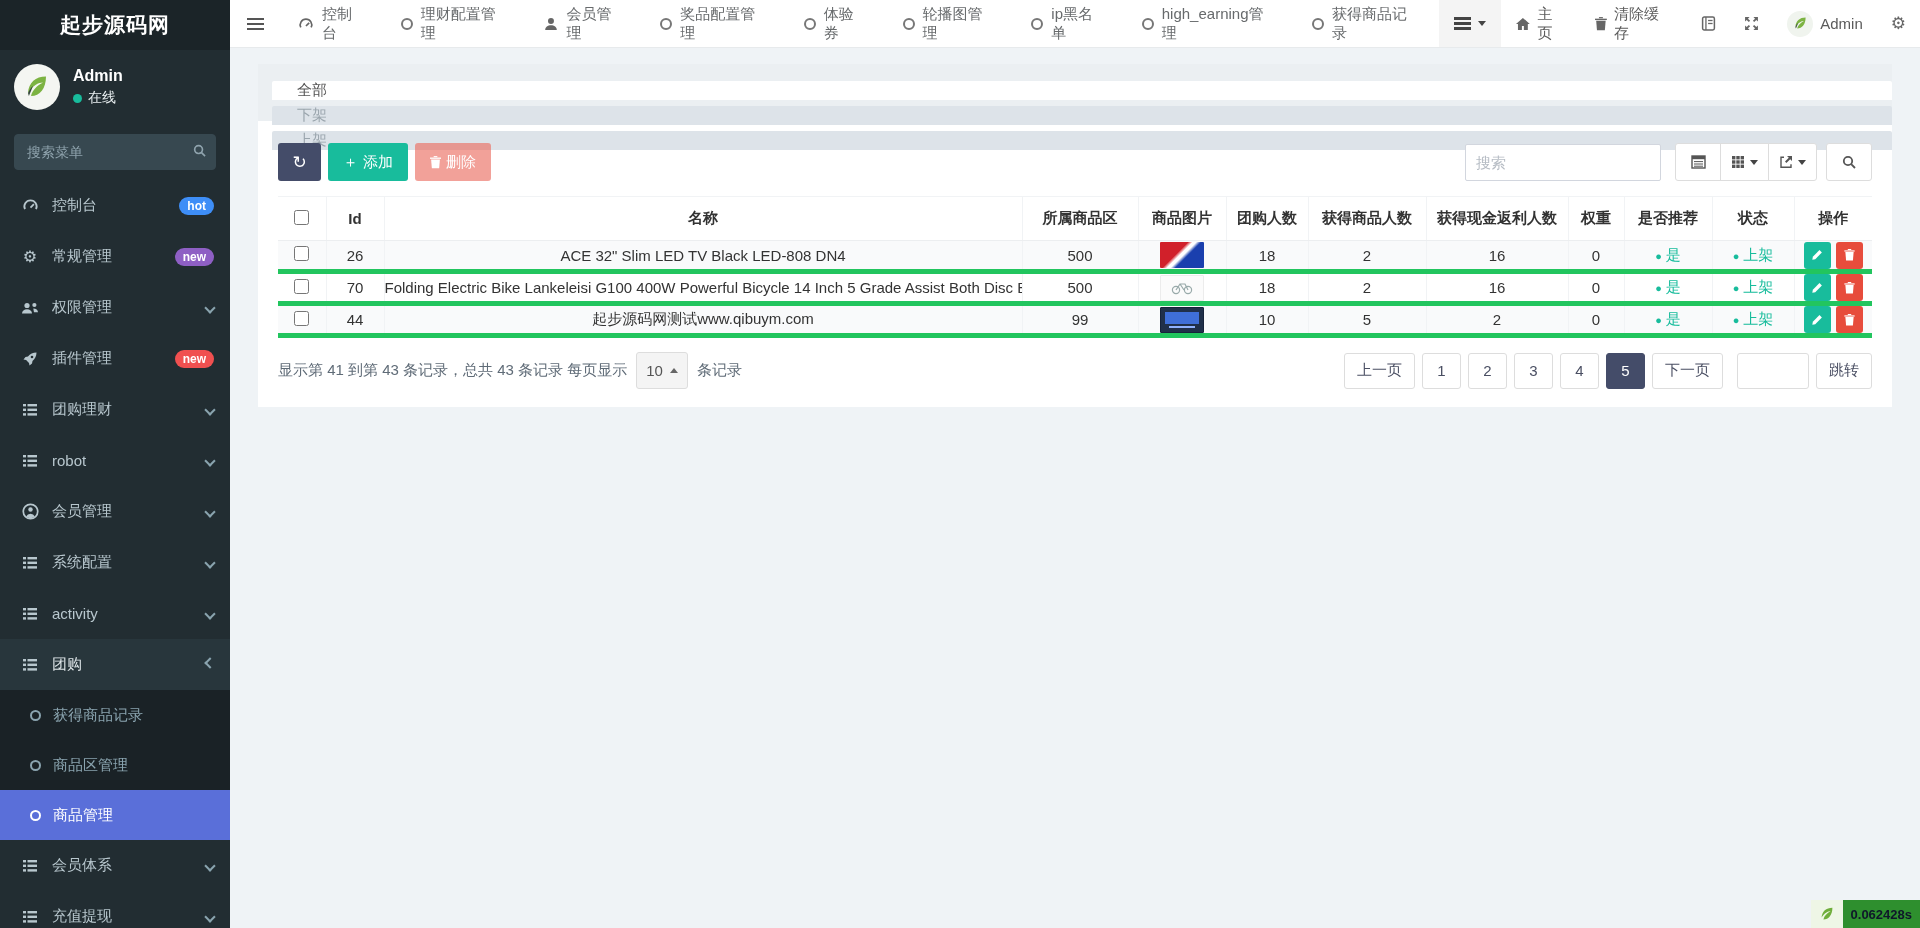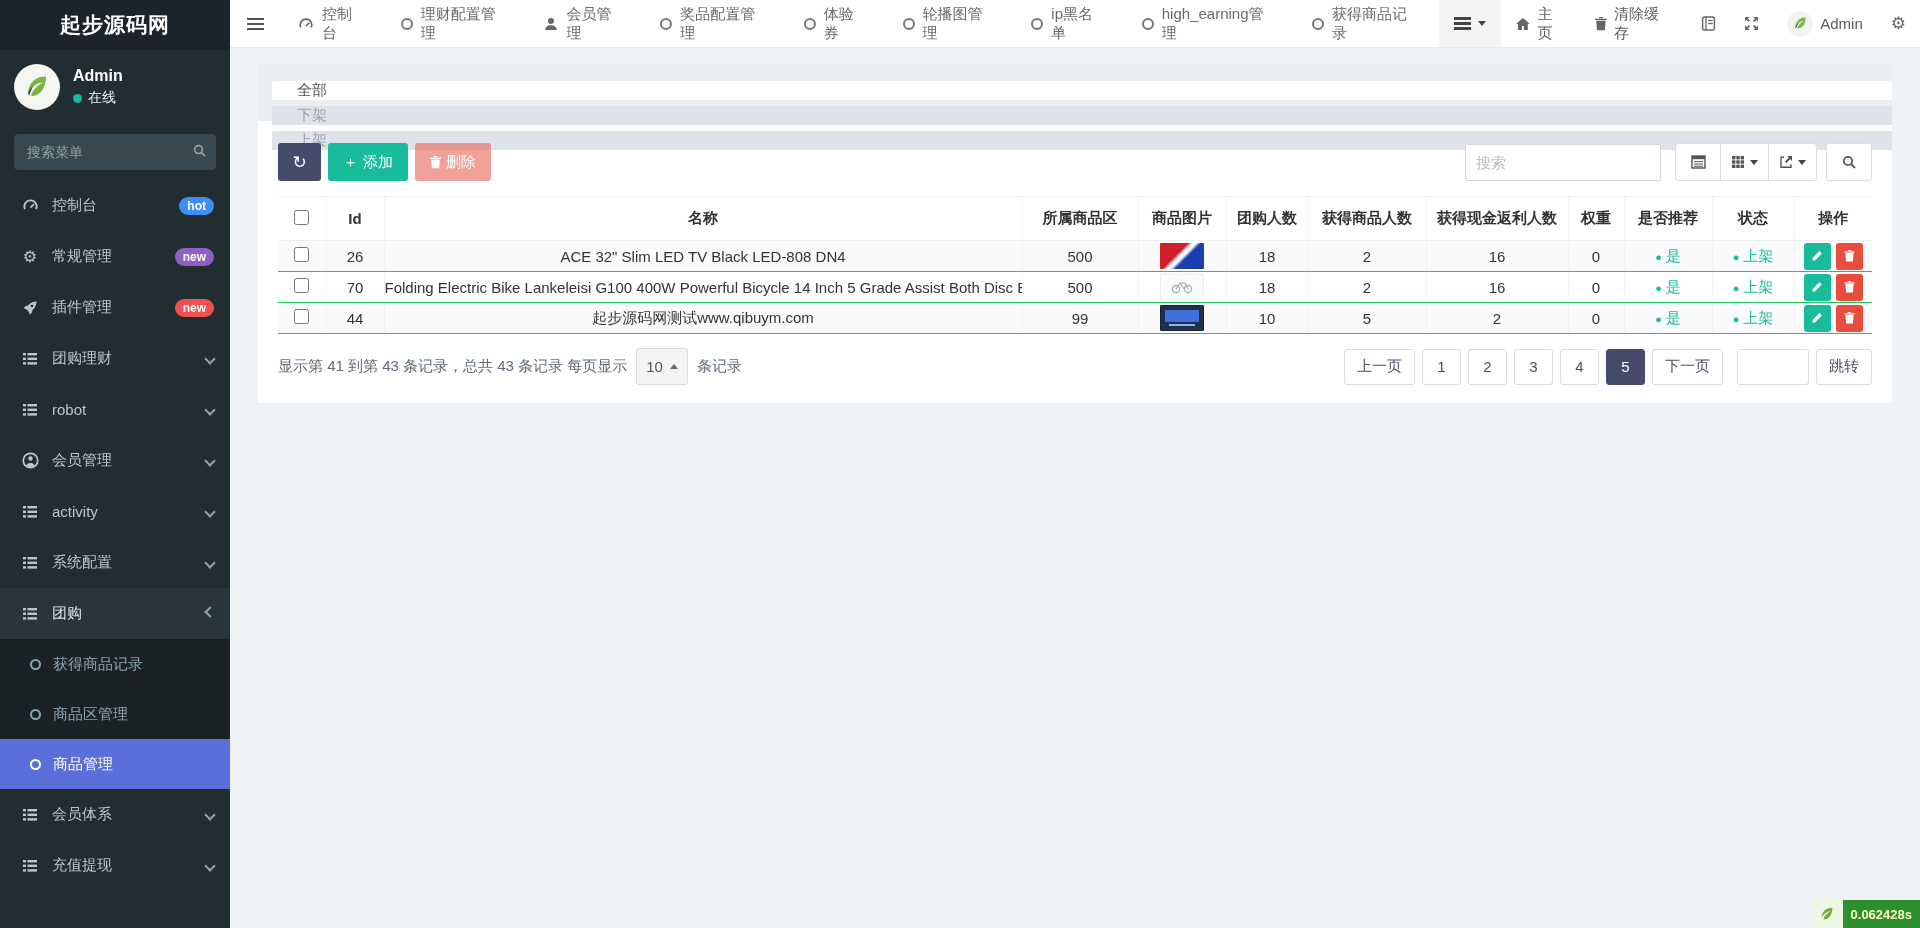--- a/index.html
+++ b/index.html
@@ -82,7 +82,7 @@
   table { width:100%; border-collapse:collapse; table-layout:fixed; font-size:15px; }
   thead th { height:44px; font-weight:bold; color:#333; text-align:center; border-top:1px solid #f1f3f5; border-bottom:1px solid #eceef0; border-right:1px solid #f1f3f5; }
   thead th:last-child { border-right:none; }
-  tbody td { height:31px; text-align:center; color:#333; border-bottom:1px solid #22c55e; border-right:1px solid #f1f3f5; overflow:hidden; white-space:nowrap; }
+  tbody td { height:31px; text-align:center; color:#333; border-bottom:5px solid #22c55e; border-right:1px solid #f1f3f5; overflow:hidden; white-space:nowrap; }
   tbody td:last-child { border-right:none; }
   tbody tr:nth-child(odd) { background:#f9fafb; }
   input[type="checkbox"] { width:15px; height:15px; cursor:pointer; }

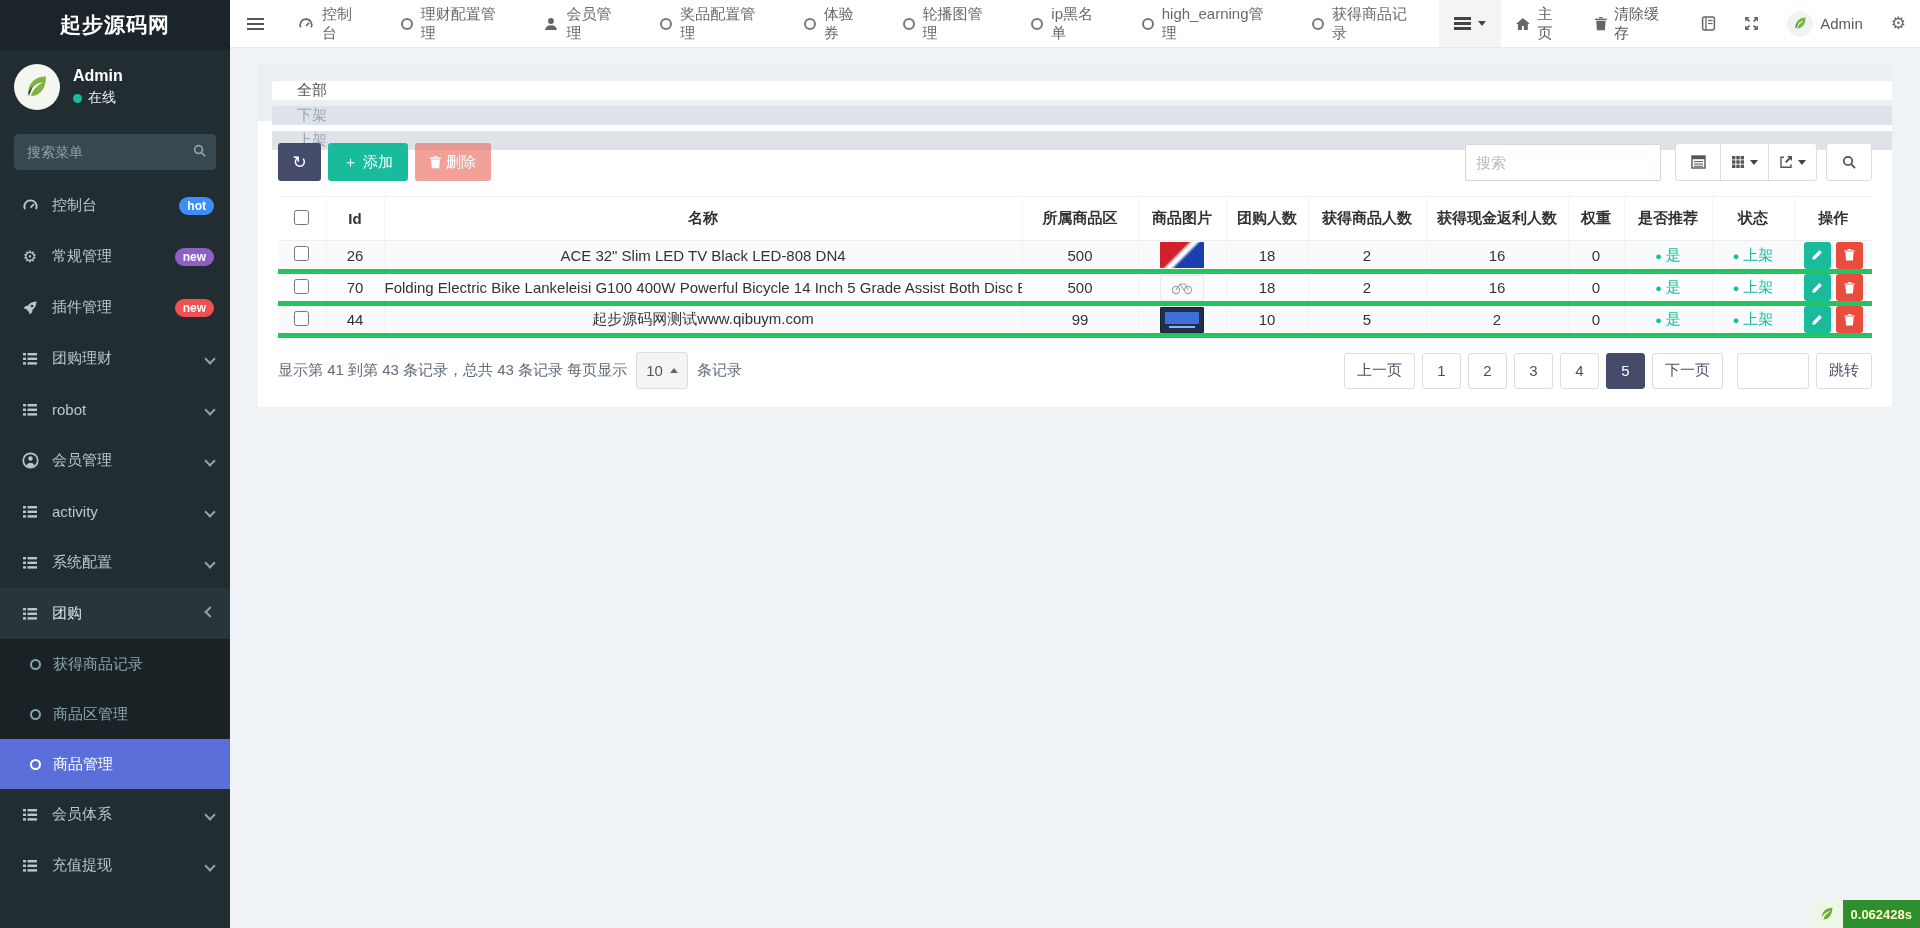--- a/index.html
+++ b/index.html
@@ -158,6 +158,18 @@
       <span class="mi-icon">⚙</span>
       <span>常规管理</span>
       <span class="badge badge-purple">new</span>
+    </li>
+    <li class="menu-item">
+      <span class="mi-icon">
+          <svg class="svgi" width="18" height="14" viewBox="0 0 18 14">
+            <circle cx="6" cy="4.5" r="2.6" fill="currentColor"></circle>
+            <path d="M1 12.5c0-2.6 2.2-4.2 5-4.2s5 1.6 5 4.2z" fill="currentColor"></path>
+            <circle cx="13.4" cy="4" r="2.1" fill="currentColor"></circle>
+            <path d="M12.3 7.5c2.7 0 4.7 1.5 4.7 3.8h-4z" fill="currentColor"></path>
+          </svg>
+        </span>
+      <span>权限管理</span>
+      <span class="chev chev-left"></span>
     </li>
     <li class="menu-item">
       <span class="mi-icon">

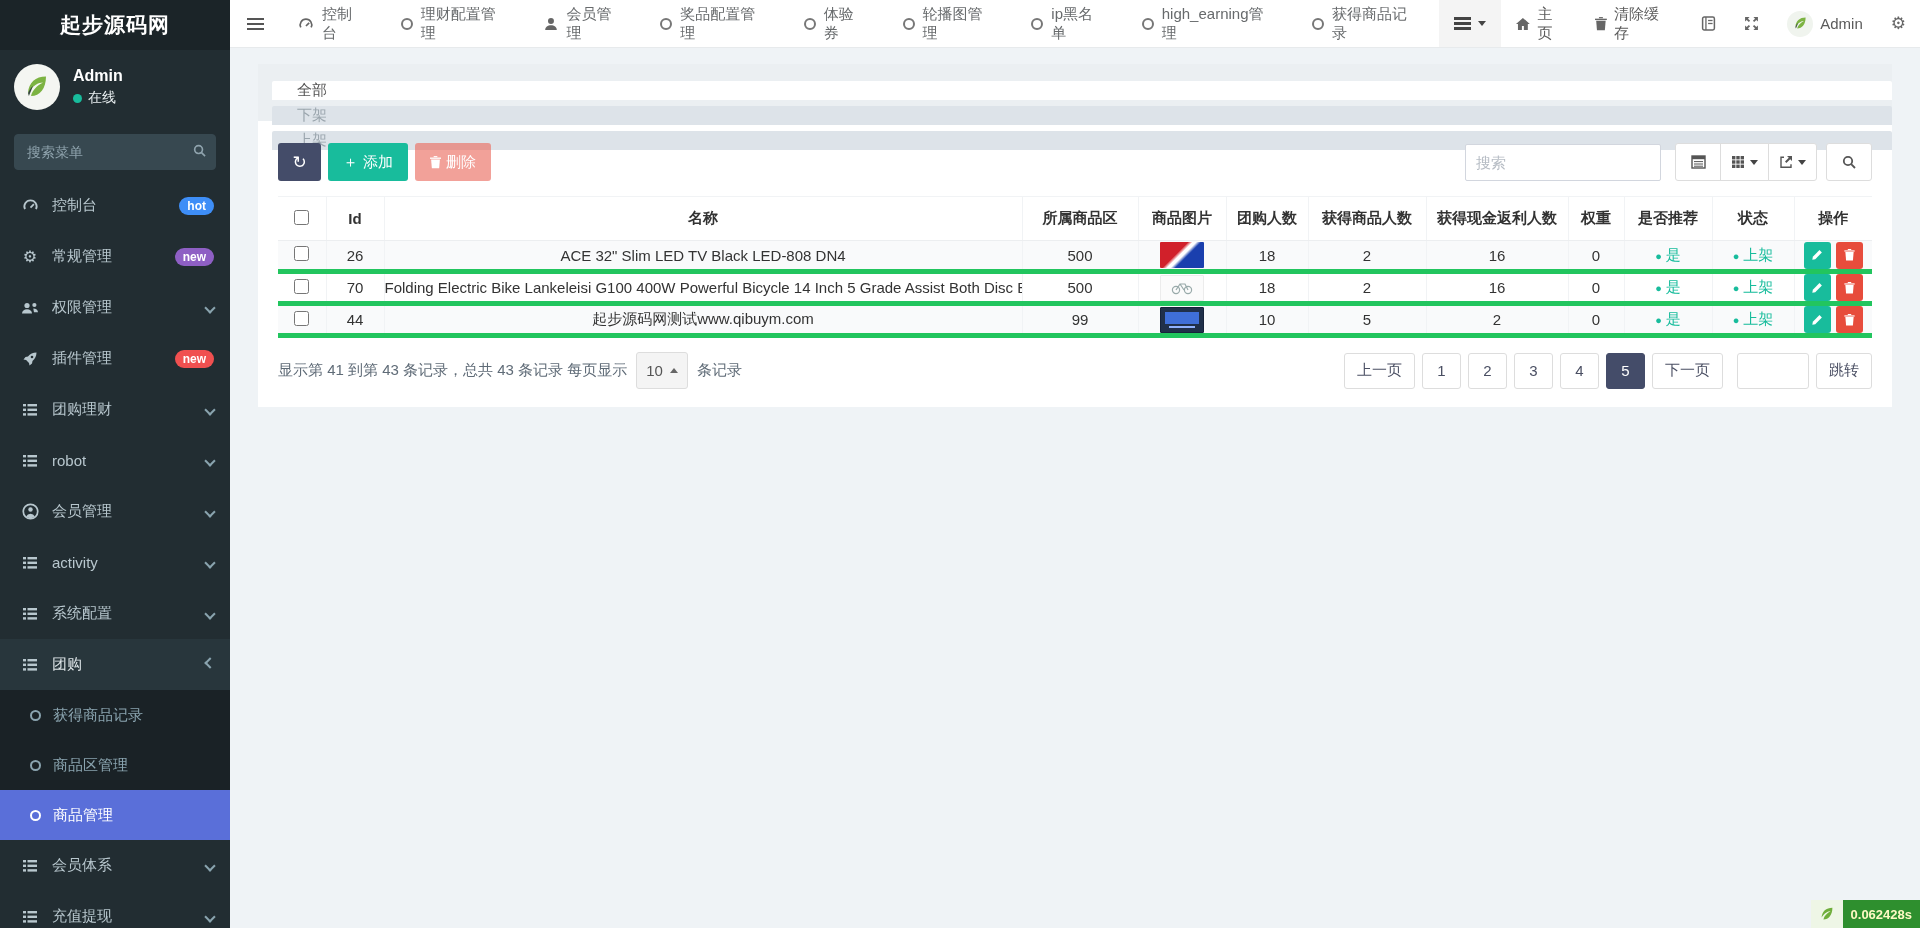--- a/index.html
+++ b/index.html
@@ -237,7 +237,7 @@
             </g>
           </svg>
         </span>
-      <span>activity</span>
+      <span>系统配置</span>
       <span class="chev chev-left"></span>
     </li>
     <li class="menu-item">
@@ -253,7 +253,7 @@
             </g>
           </svg>
         </span>
-      <span>系统配置</span>
+      <span>activity</span>
       <span class="chev chev-left"></span>
     </li>
     <li class="menu-item open">

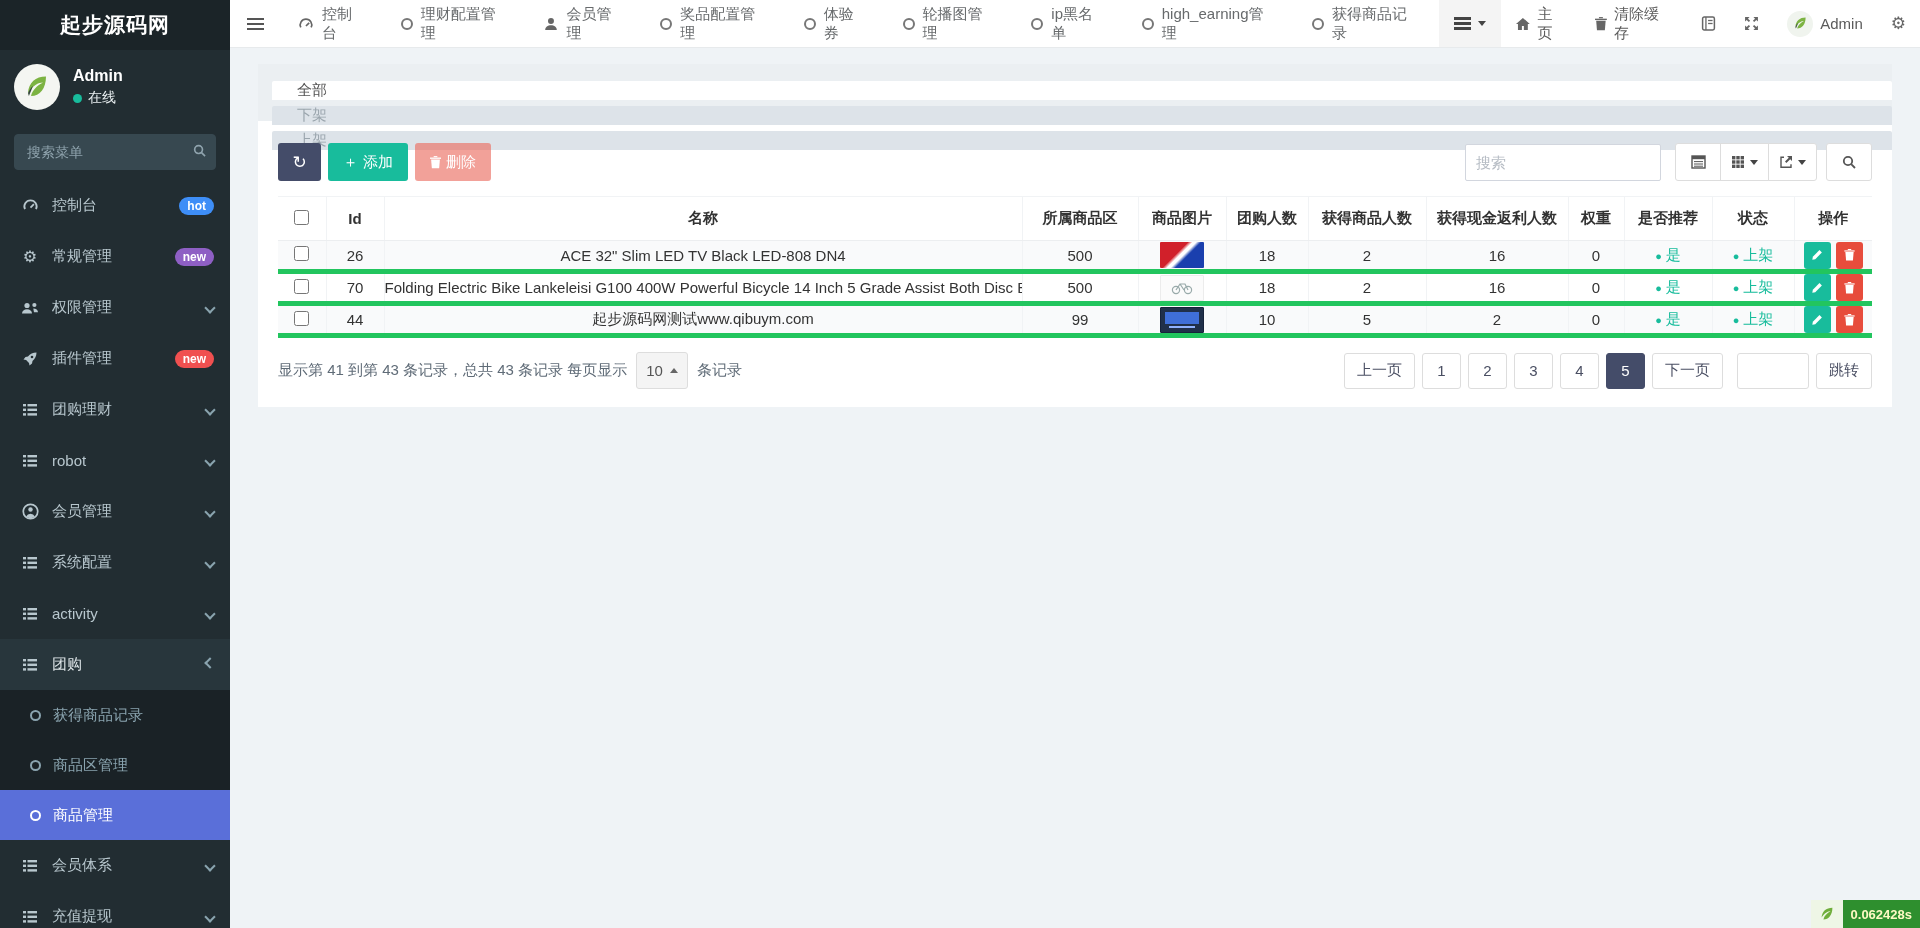--- a/index.html
+++ b/index.html
@@ -111,7 +111,7 @@
   
   .trace-badge { position:absolute; right:0; bottom:0; height:28px; display:flex; align-items:stretch; cursor:pointer; z-index:50; }
   .trace-logo { width:32px; background:#eef6e6; display:flex; align-items:center; justify-content:center; }
-  .trace-time { background:#2e8f2e; color:#fef9c3; font-size:13px; font-weight:bold; display:flex; align-items:center; padding:0 8px; }
+  .trace-time { background:#2e8f2e; color:#0f172a; font-size:13px; font-weight:bold; display:flex; align-items:center; padding:0 8px; }
 </style>
 </head>
 <body>

